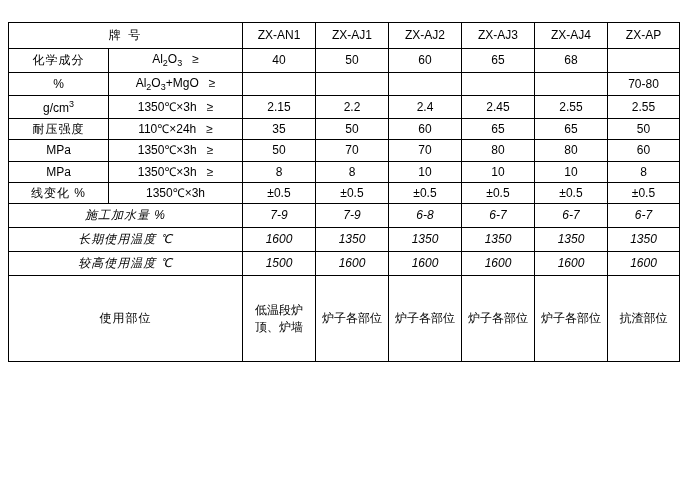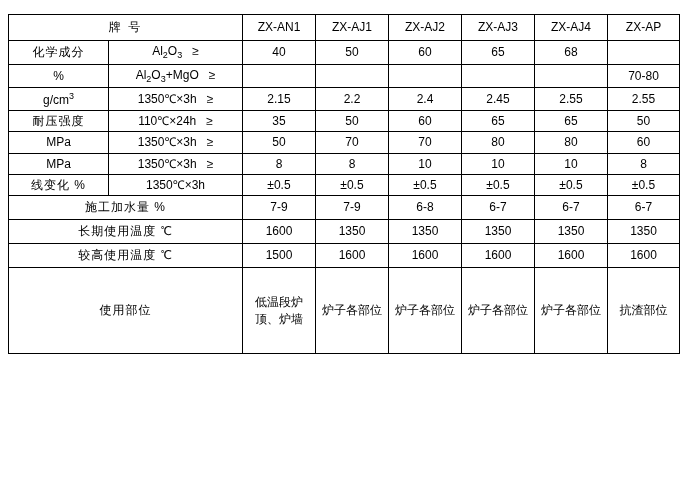--- a/index.html
+++ b/index.html
@@ -25,7 +25,7 @@
     border-collapse: collapse;
     width: 672px;
     table-layout: fixed;
-    margin: 8px auto;
+    margin: 16px auto;
   }
   table.spec td {
     border: 1px solid #000000;

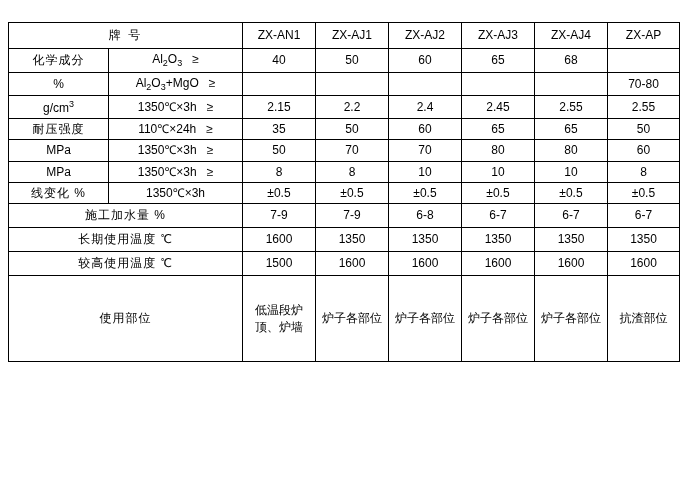--- a/index.html
+++ b/index.html
@@ -44,7 +44,7 @@
 
   .rowh-head { height: 26px; }
   .rowh-std  { height: 19px; }
-  .rowh-slim { height: 24px; }
+  .rowh-slim { height: 24px; font-style: italic; }
   .rowh-use  { height: 86px; }
 
   .head-brand {

